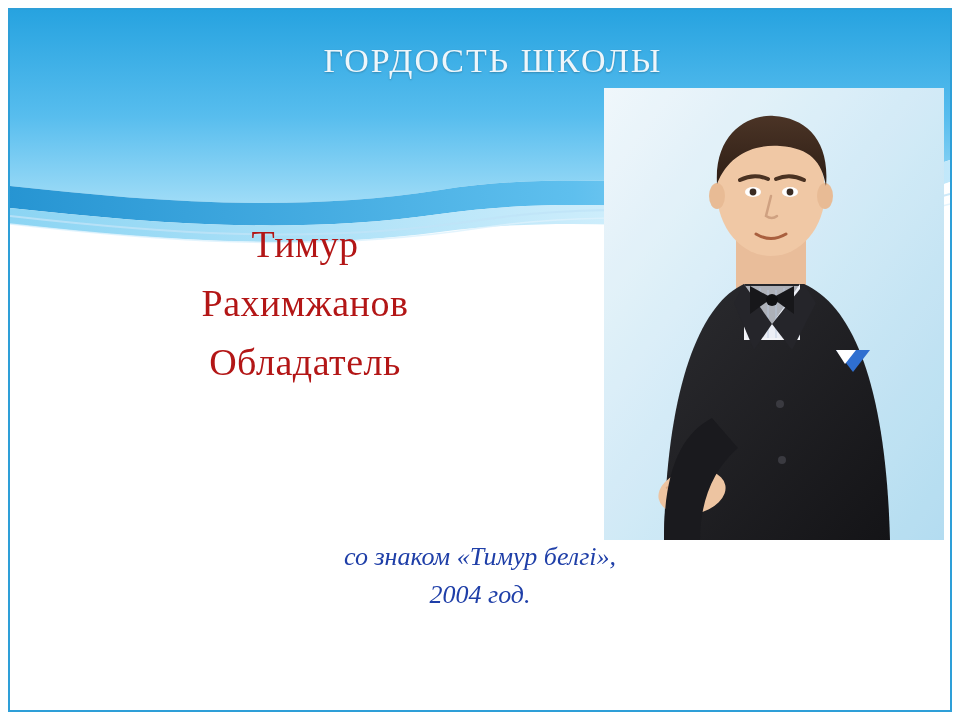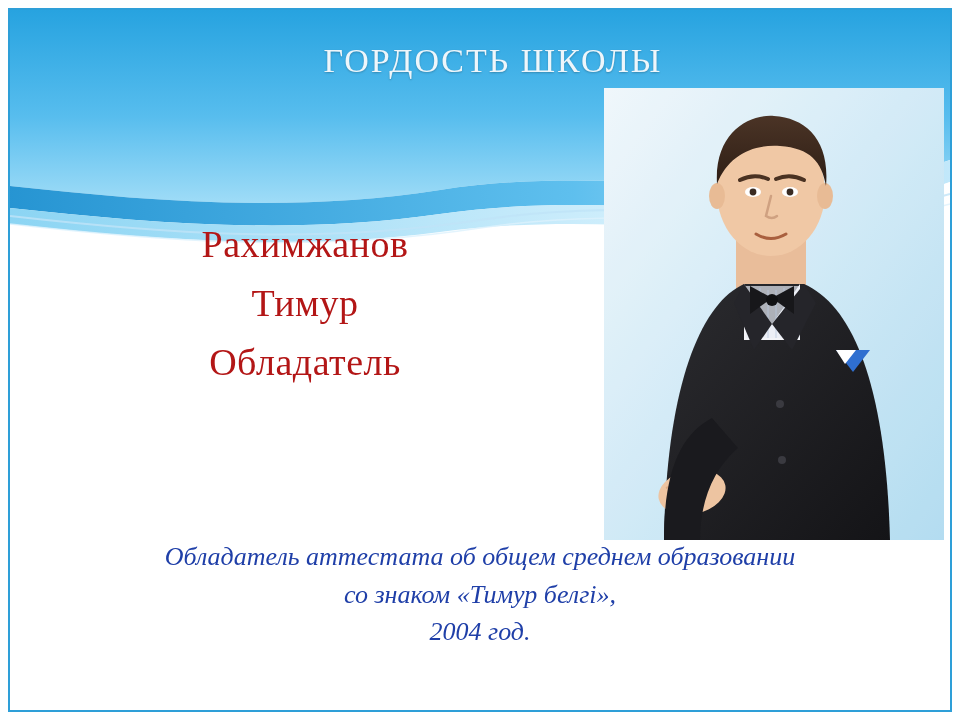--- a/index.html
+++ b/index.html
@@ -228,8 +228,8 @@
   </div>
 
   <div class="name-block">
+    <div class="name-line">Тимур</div>
     <div class="name-line">Рахимжанов</div>
-    <div class="name-line">Тимур</div>
     <div class="name-line">Обладатель</div>
   </div>
 

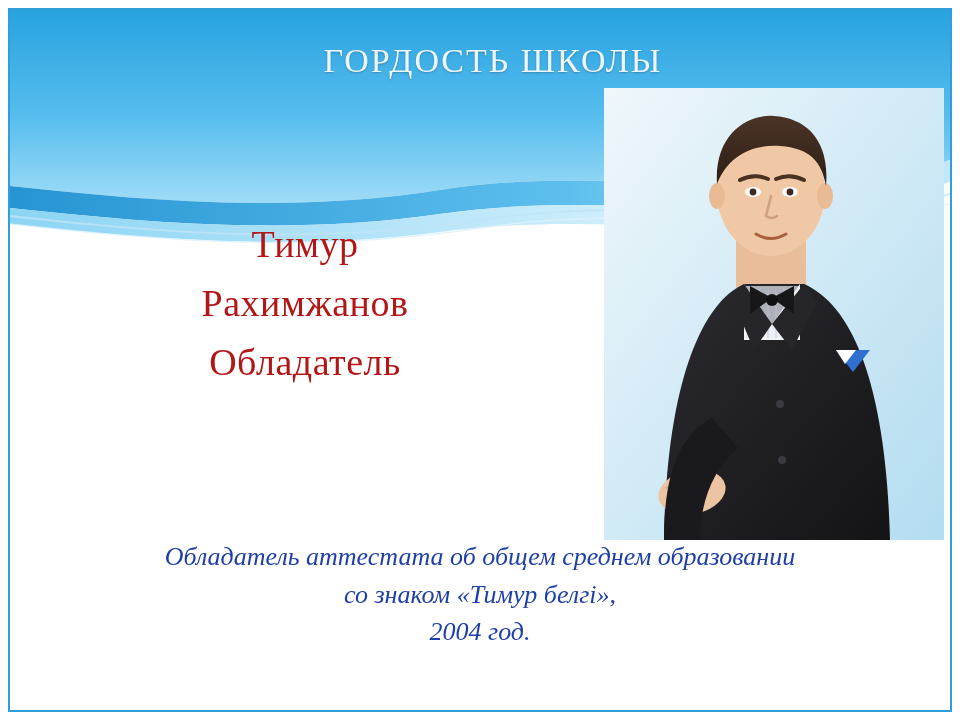--- a/index.html
+++ b/index.html
@@ -234,7 +234,6 @@
   </div>
 
   <div class="caption">
-    <div>Обладатель аттестата об общем среднем образовании</div>
     <div>со знаком «Тимур белгі»,</div>
     <div>2004 год.</div>
   </div>

